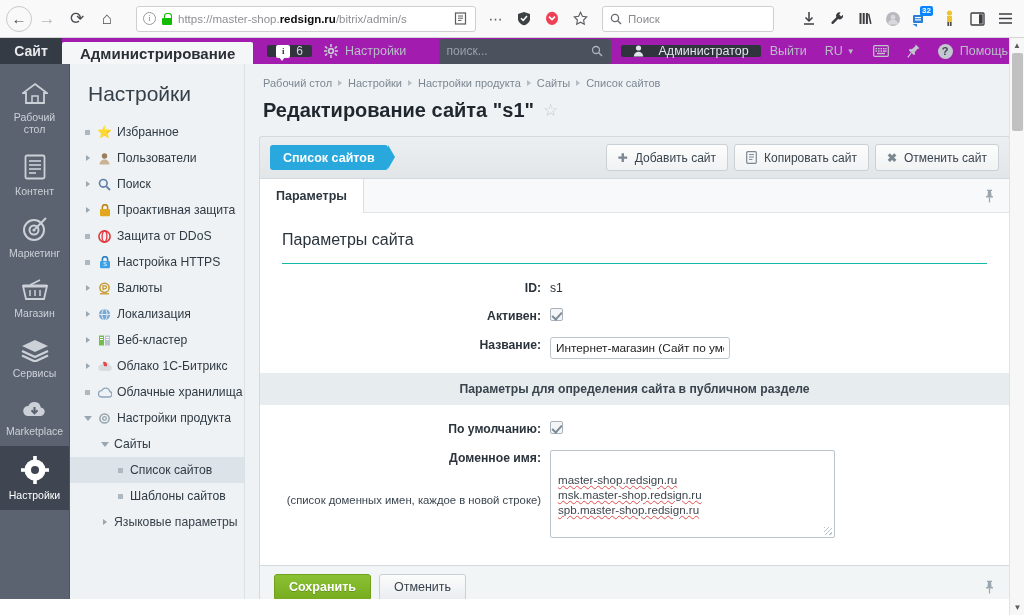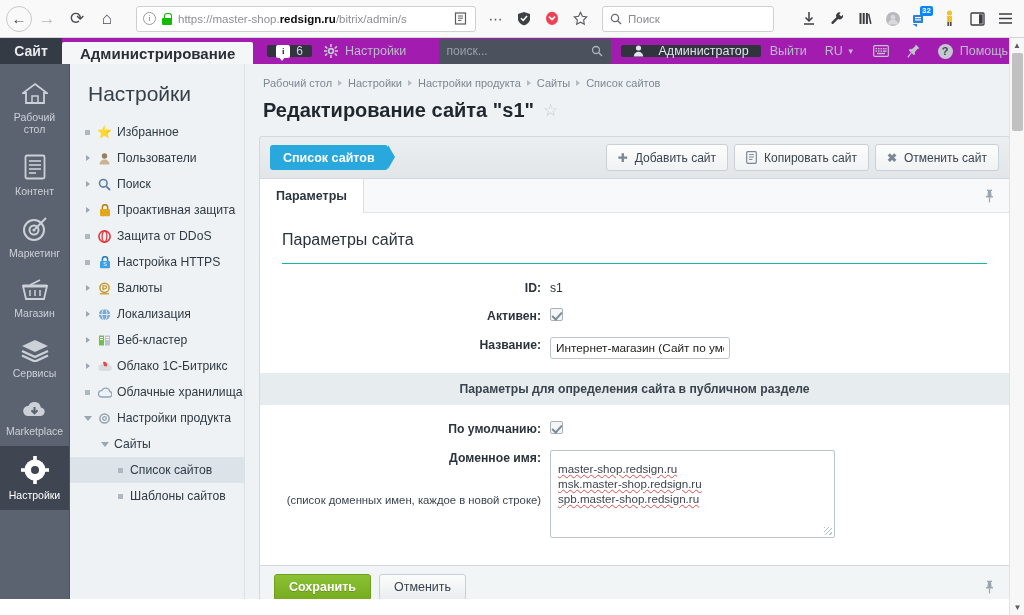--- a/index.html
+++ b/index.html
@@ -241,7 +241,7 @@
   }
   .tarea {
     width: 285px; height: 88px; border: 1px solid #bdc5cc; border-radius: 2px;
-    background: #fff; padding: 10px 7px; position: relative; overflow: hidden;
+    background: #fff; padding: 21px 7px; position: relative; overflow: hidden;
   }
   .tarea .line {
     font-size: 11.6px; color: #3d444b; line-height: 15px;

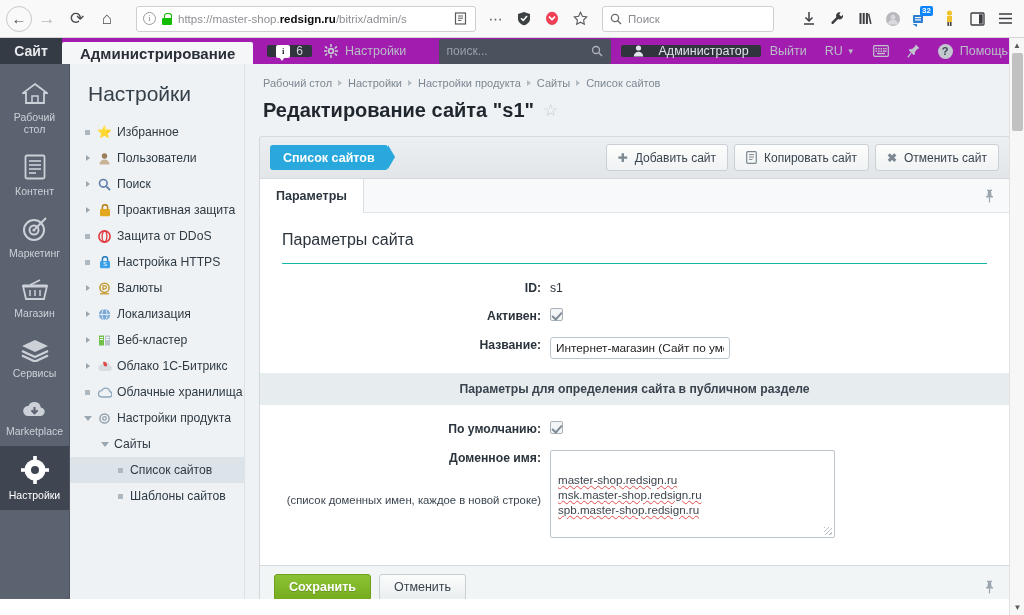--- a/index.html
+++ b/index.html
@@ -714,6 +714,12 @@
           <span class="dot"></span>
         </span>
       <span>Шаблоны сайтов</span>
+    </div>
+    <div class="tnode l2" style="color:#39434d;">
+      <span class="tw">
+          <span class="arr"></span>
+        </span>
+      <span>Языковые параметры</span>
     </div>
   </div>
 

